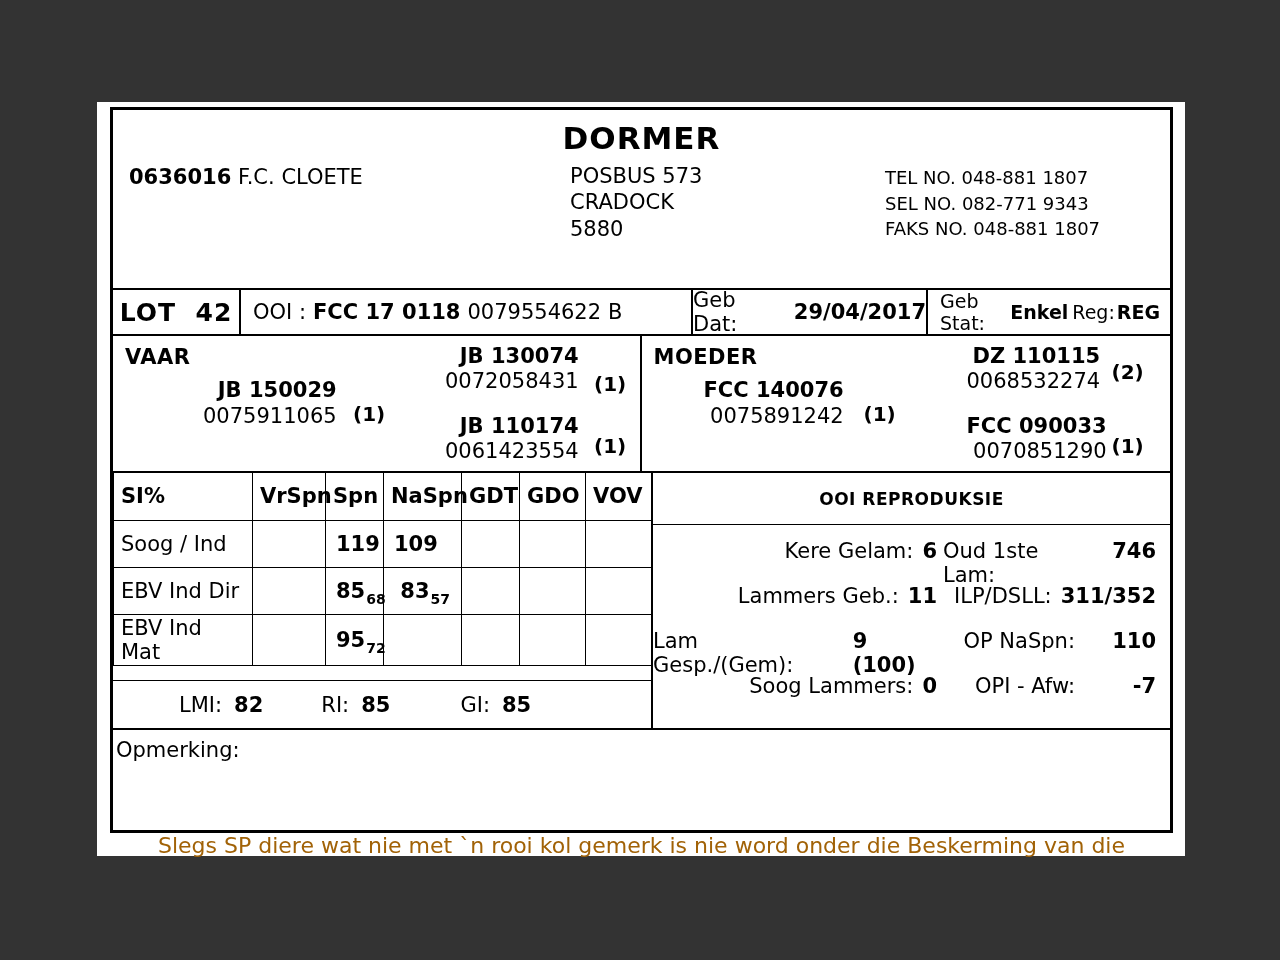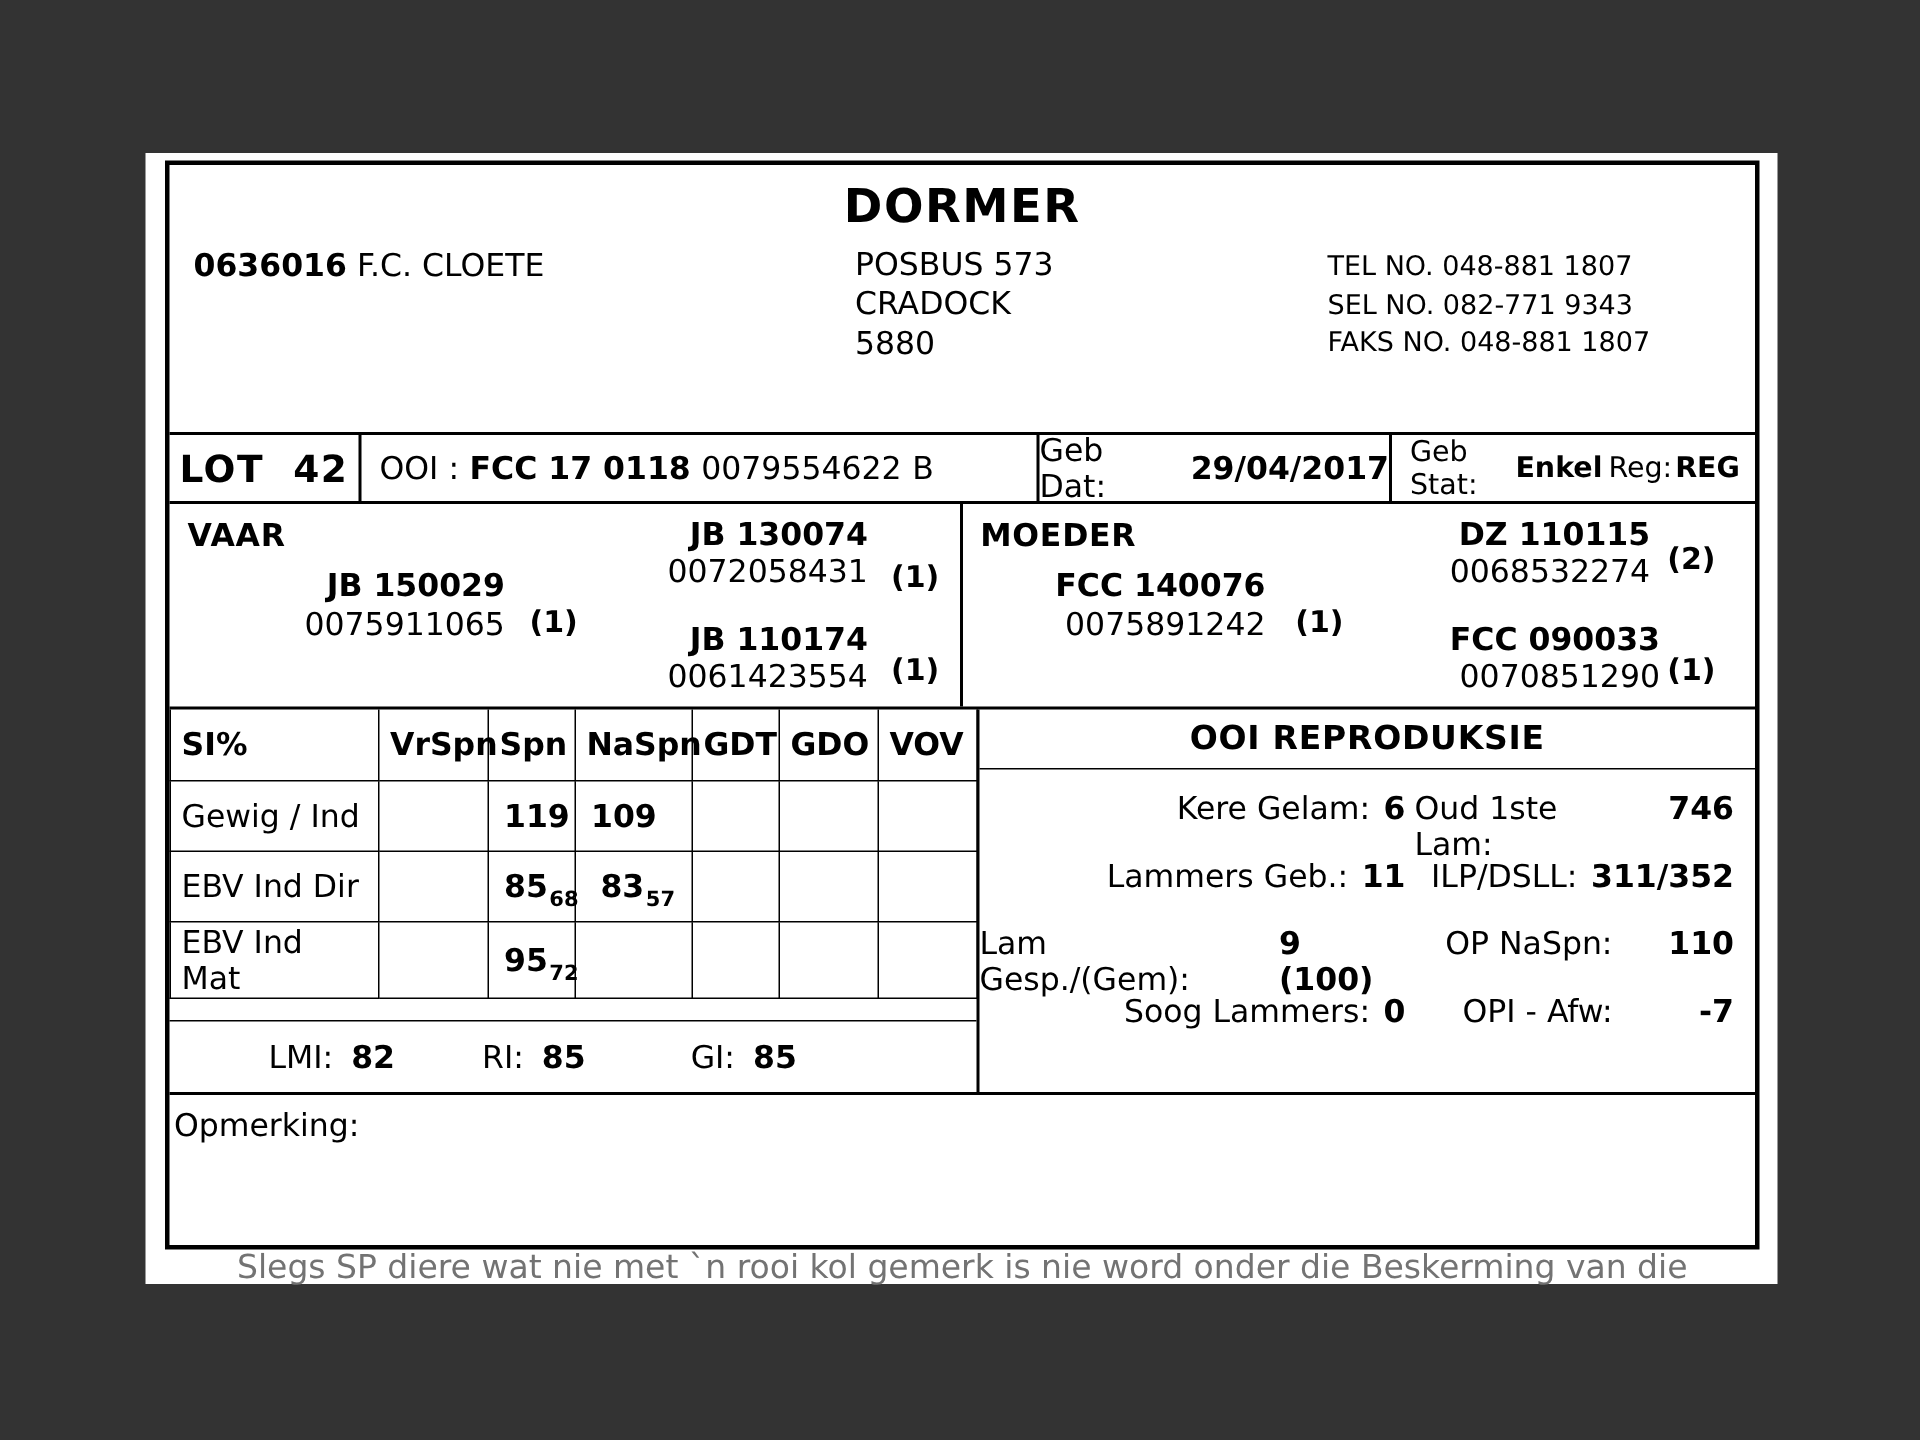--- a/index.html
+++ b/index.html
@@ -214,13 +214,13 @@
   .lmirow .g3 { margin-left: 70px; }
 
   .repro-title {
-    height: 40px;
+    height: 52px;
     border-bottom: 1px solid #000;
     box-sizing: border-box;
     display: flex;
     align-items: center;
     justify-content: center;
-    font-size: 22px;
+    font-size: 17px;
     font-weight: bold;
     letter-spacing: 0.5px;
   }

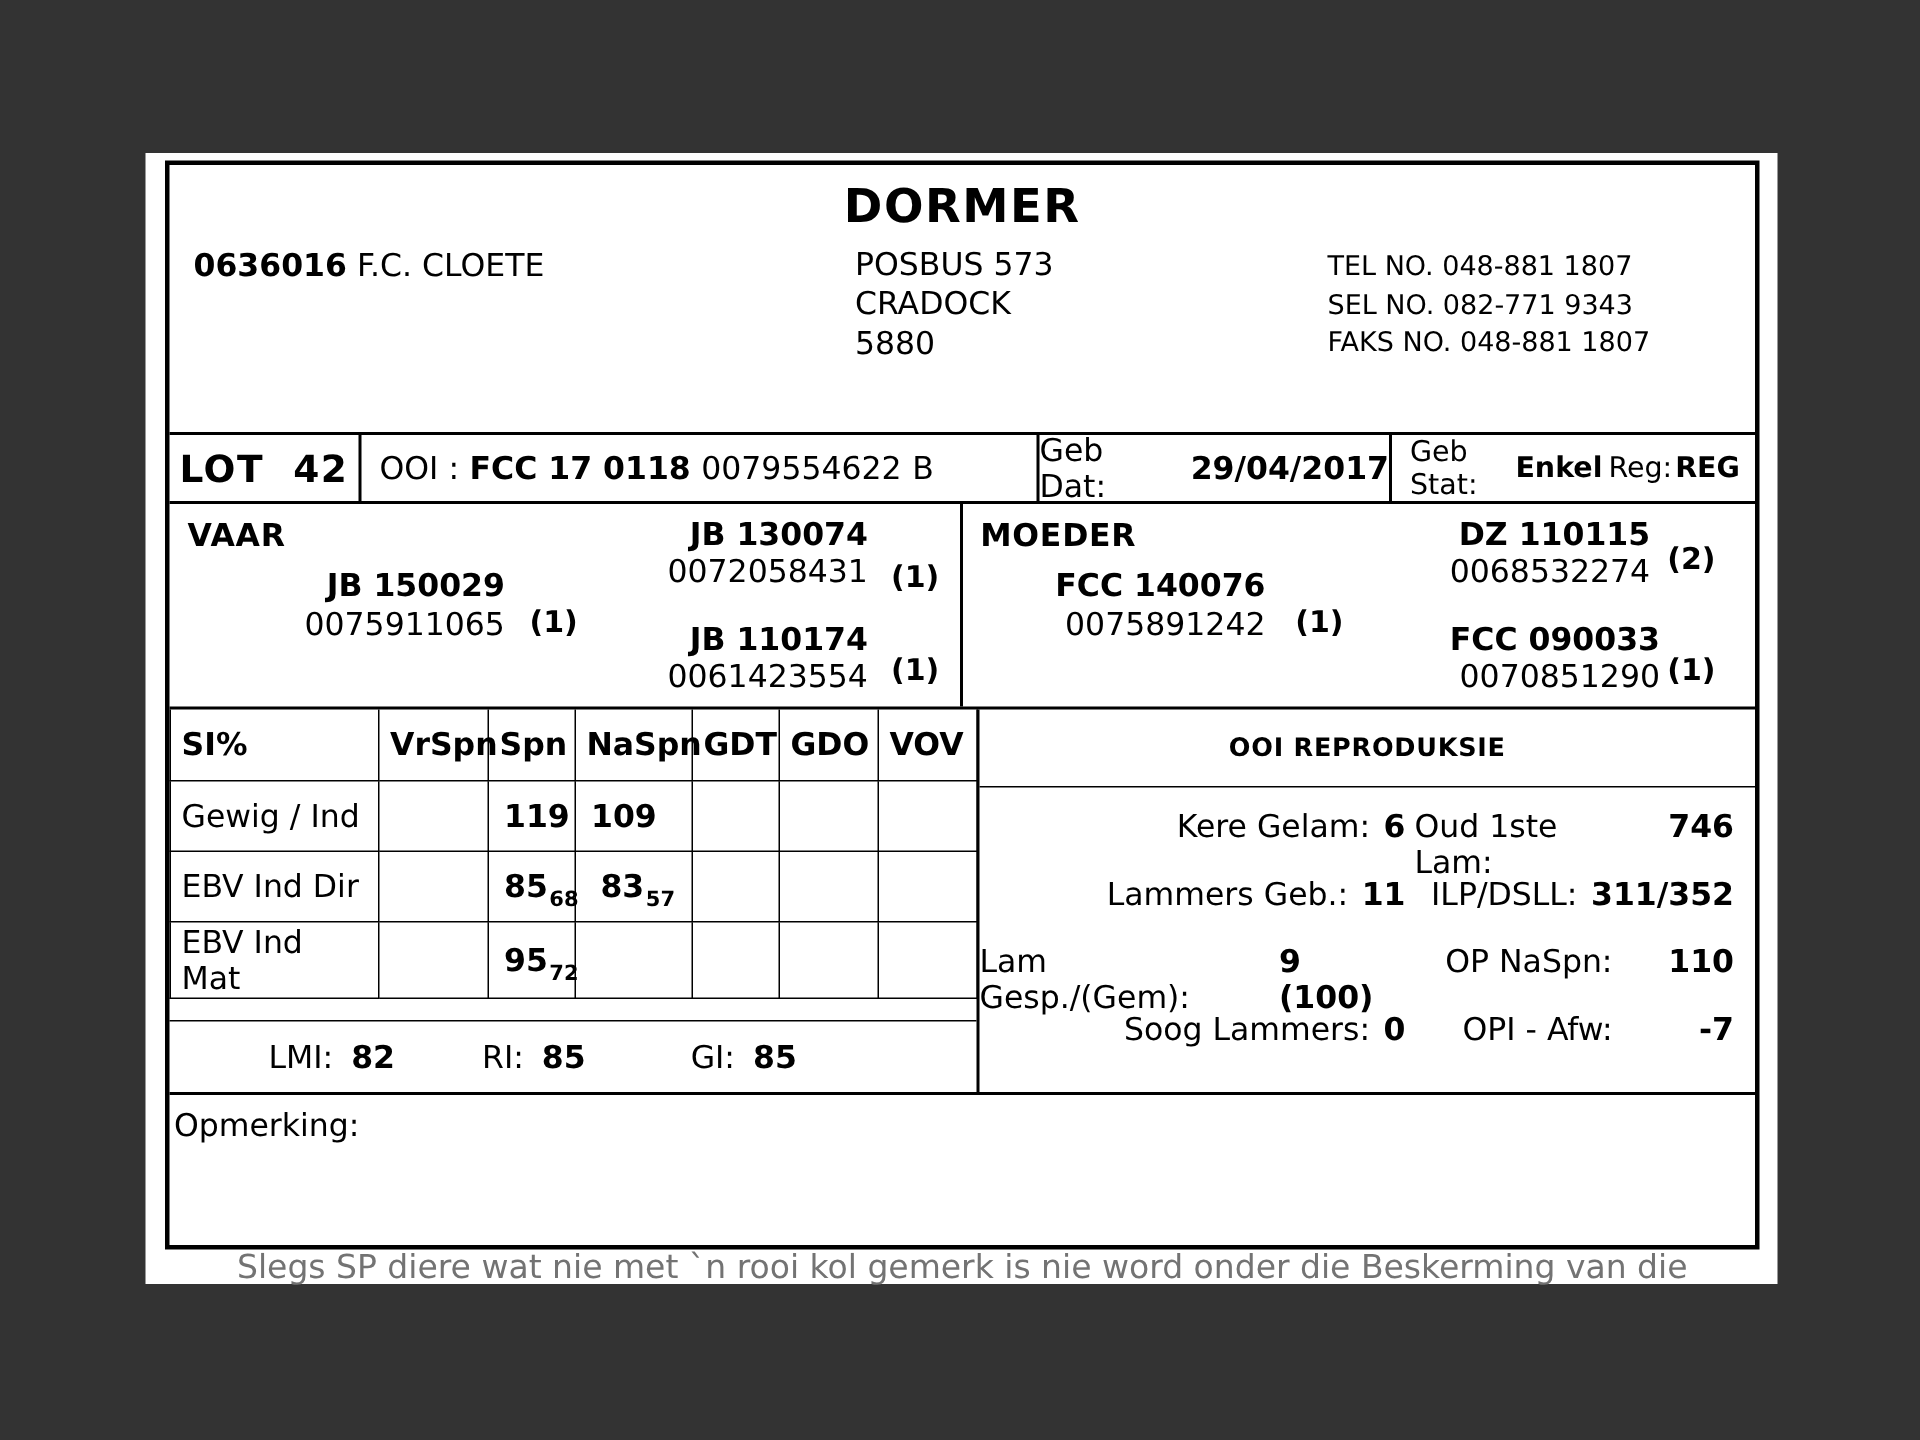--- a/index.html
+++ b/index.html
@@ -394,7 +394,7 @@
                 <th>VOV</th>
               </tr>
               <tr>
-                <td class="rowlabel">Gewig / Ind</td>
+                <td class="rowlabel">Soog / Ind</td>
                 <td class="val"></td>
                 <td class="val">119</td>
                 <td class="val">109</td>

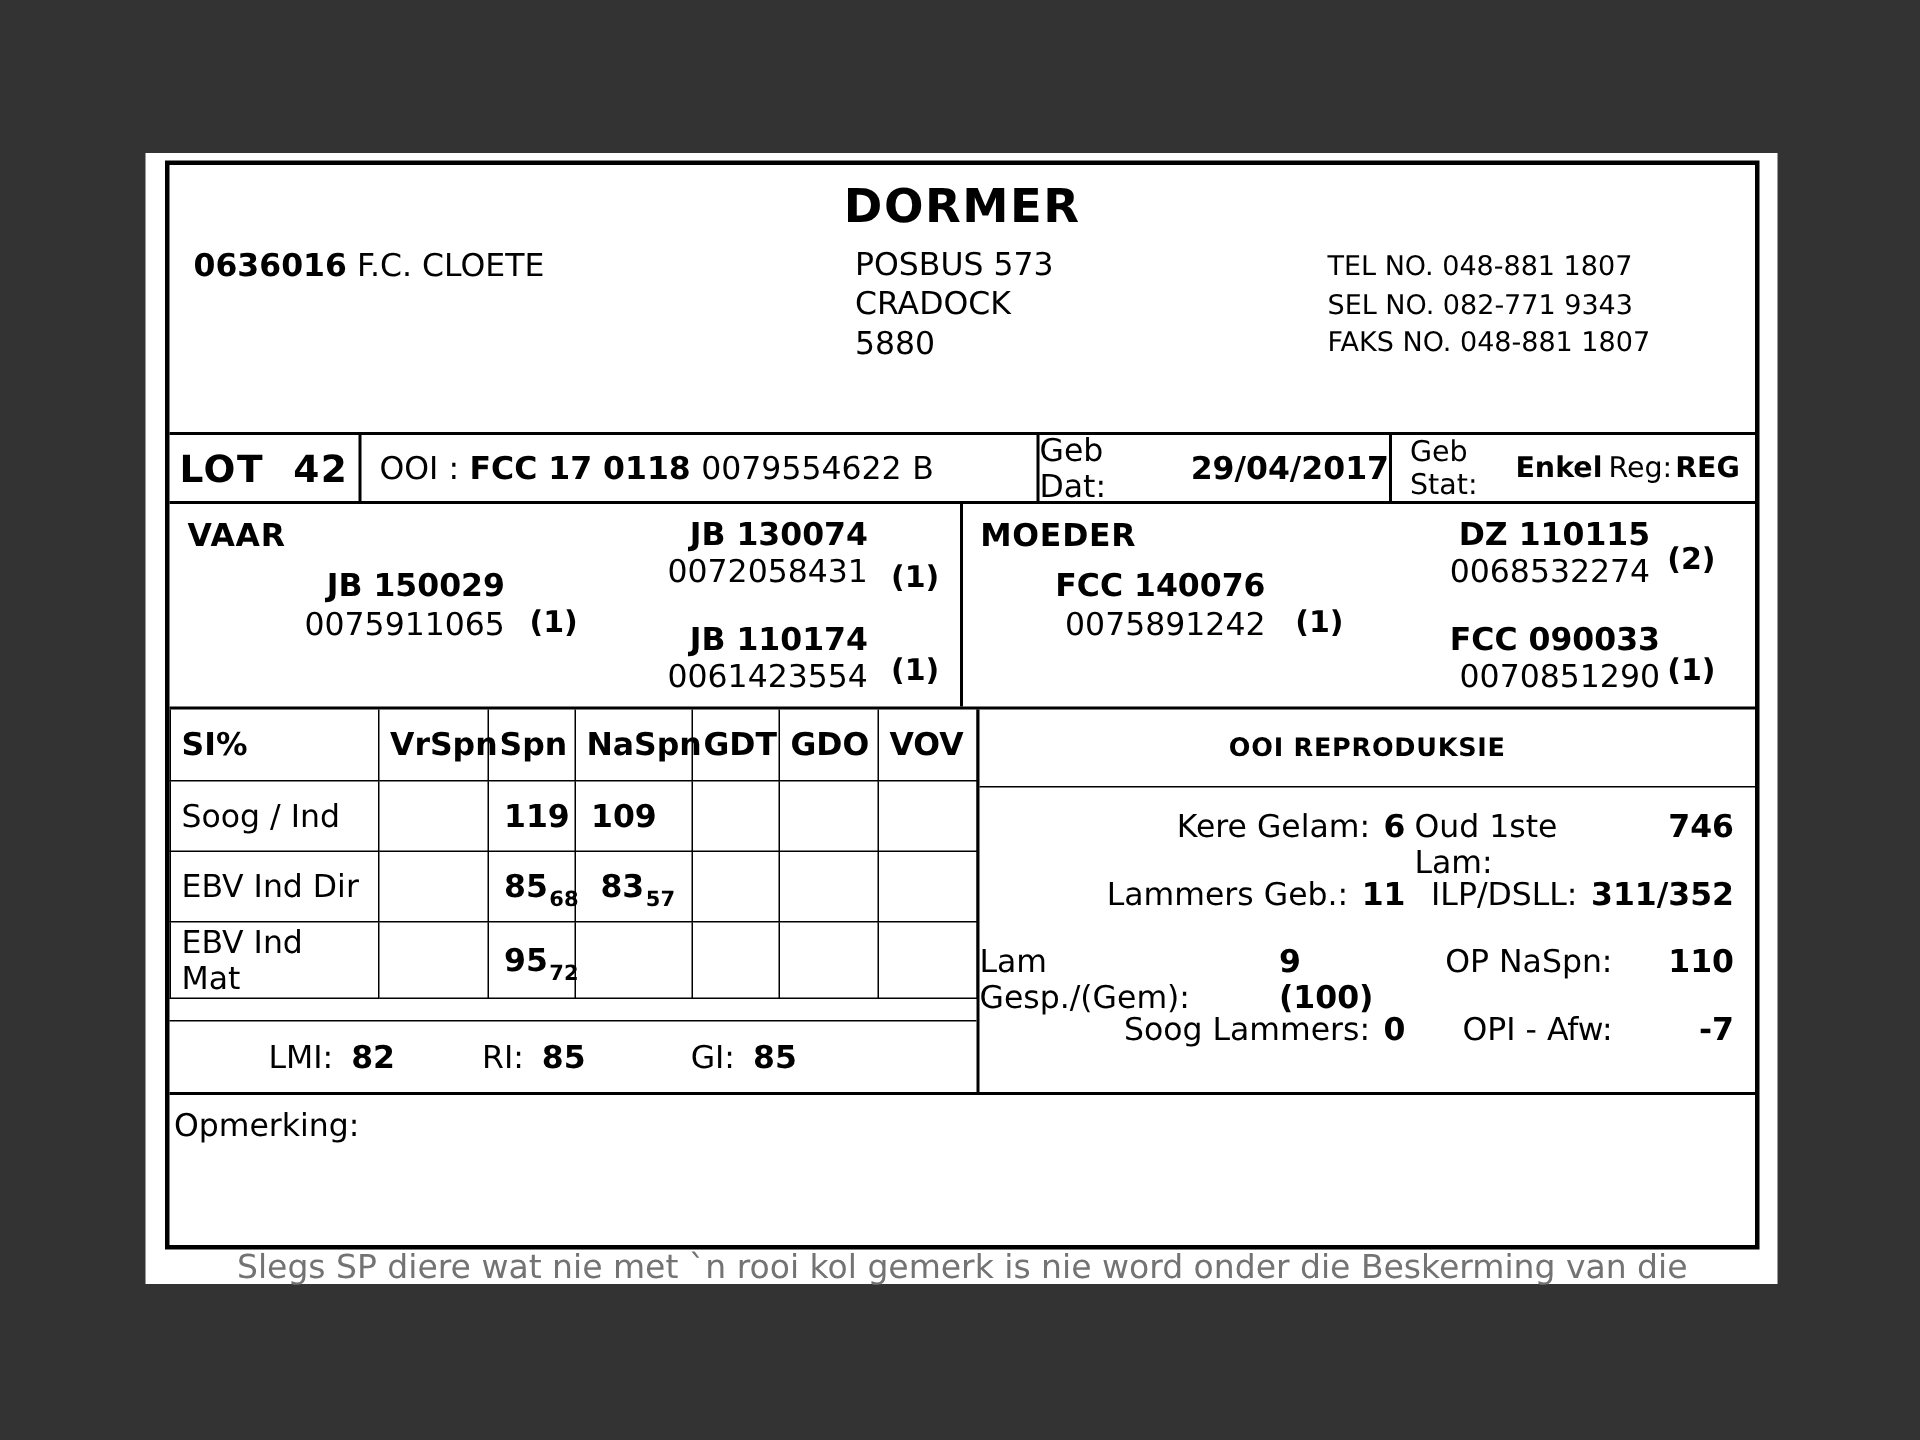--- a/index.html
+++ b/index.html
@@ -492,7 +492,7 @@
 
   </div>
 
-  <div class="redfoot" style="color: #737373;">Slegs SP diere wat nie met `n rooi kol gemerk is nie word onder die Beskerming van die</div>
+  <div class="redfoot" style="color: #a16207;">Slegs SP diere wat nie met `n rooi kol gemerk is nie word onder die Beskerming van die</div>
 </div>
 
 </body></html>

